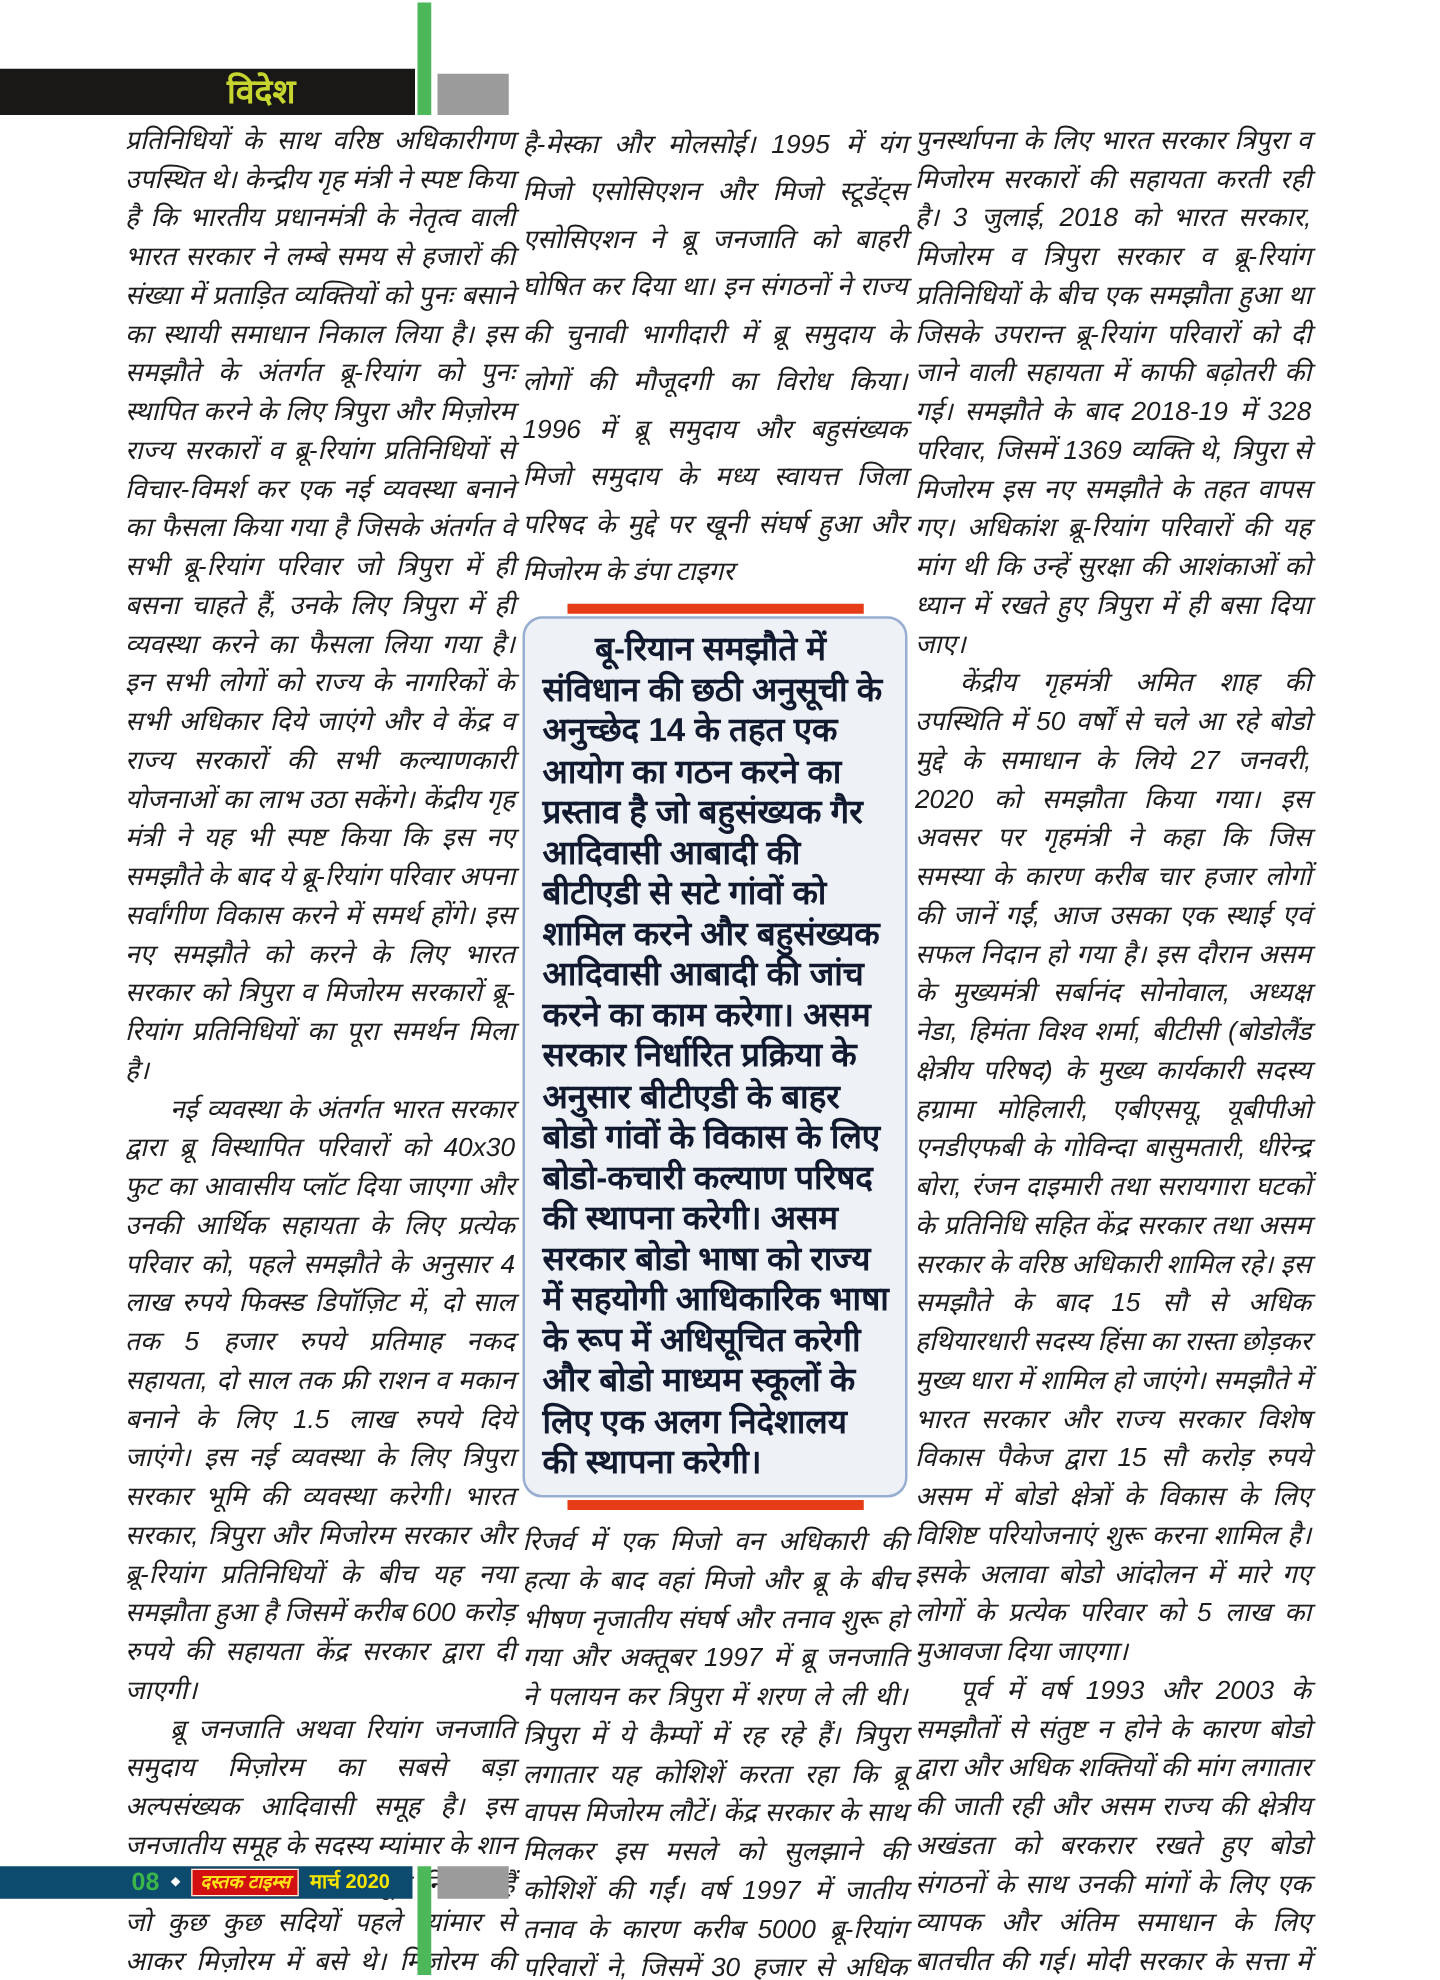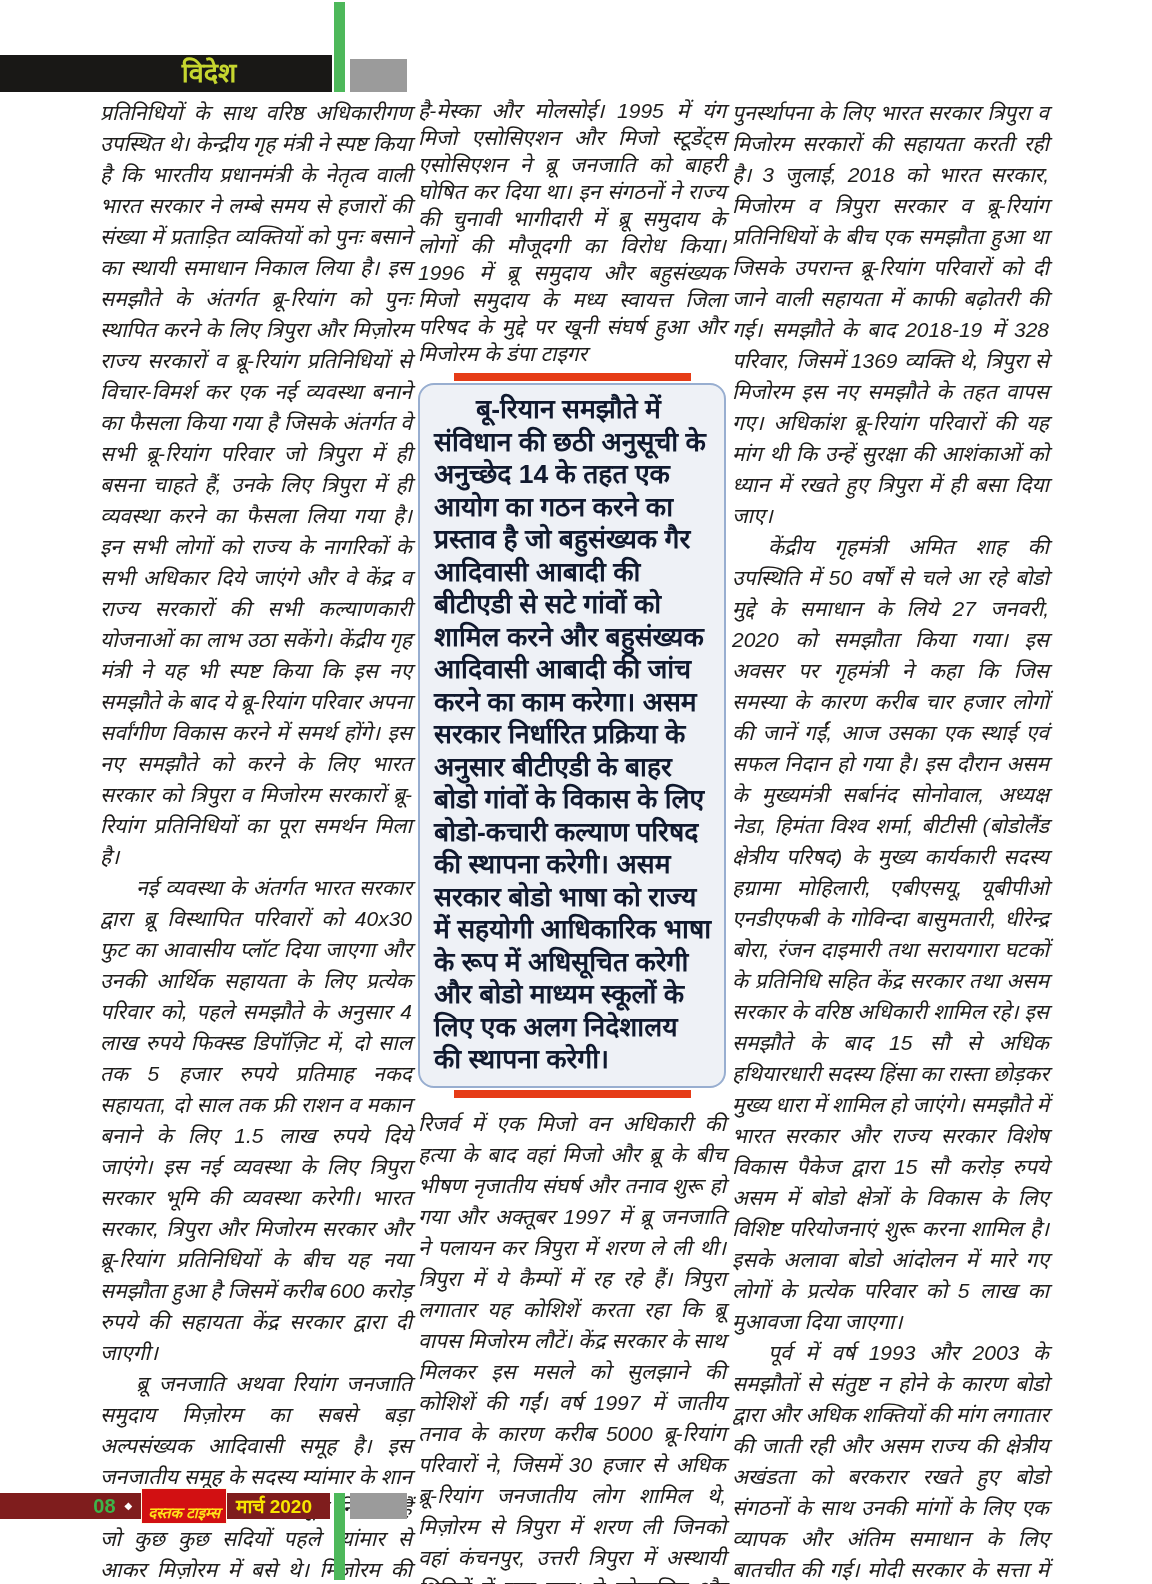--- a/index.html
+++ b/index.html
@@ -20,7 +20,7 @@
   .col3{left:732px;width:317px;}
   .para{margin:0;font-style:italic;}
   .para.indent{text-indent:36px;}
-  .col2top{line-height:27px;}
+  .col2top{line-height:38px;}
 
   
   .pullquote-wrap{margin:6px 0 10px 0;}

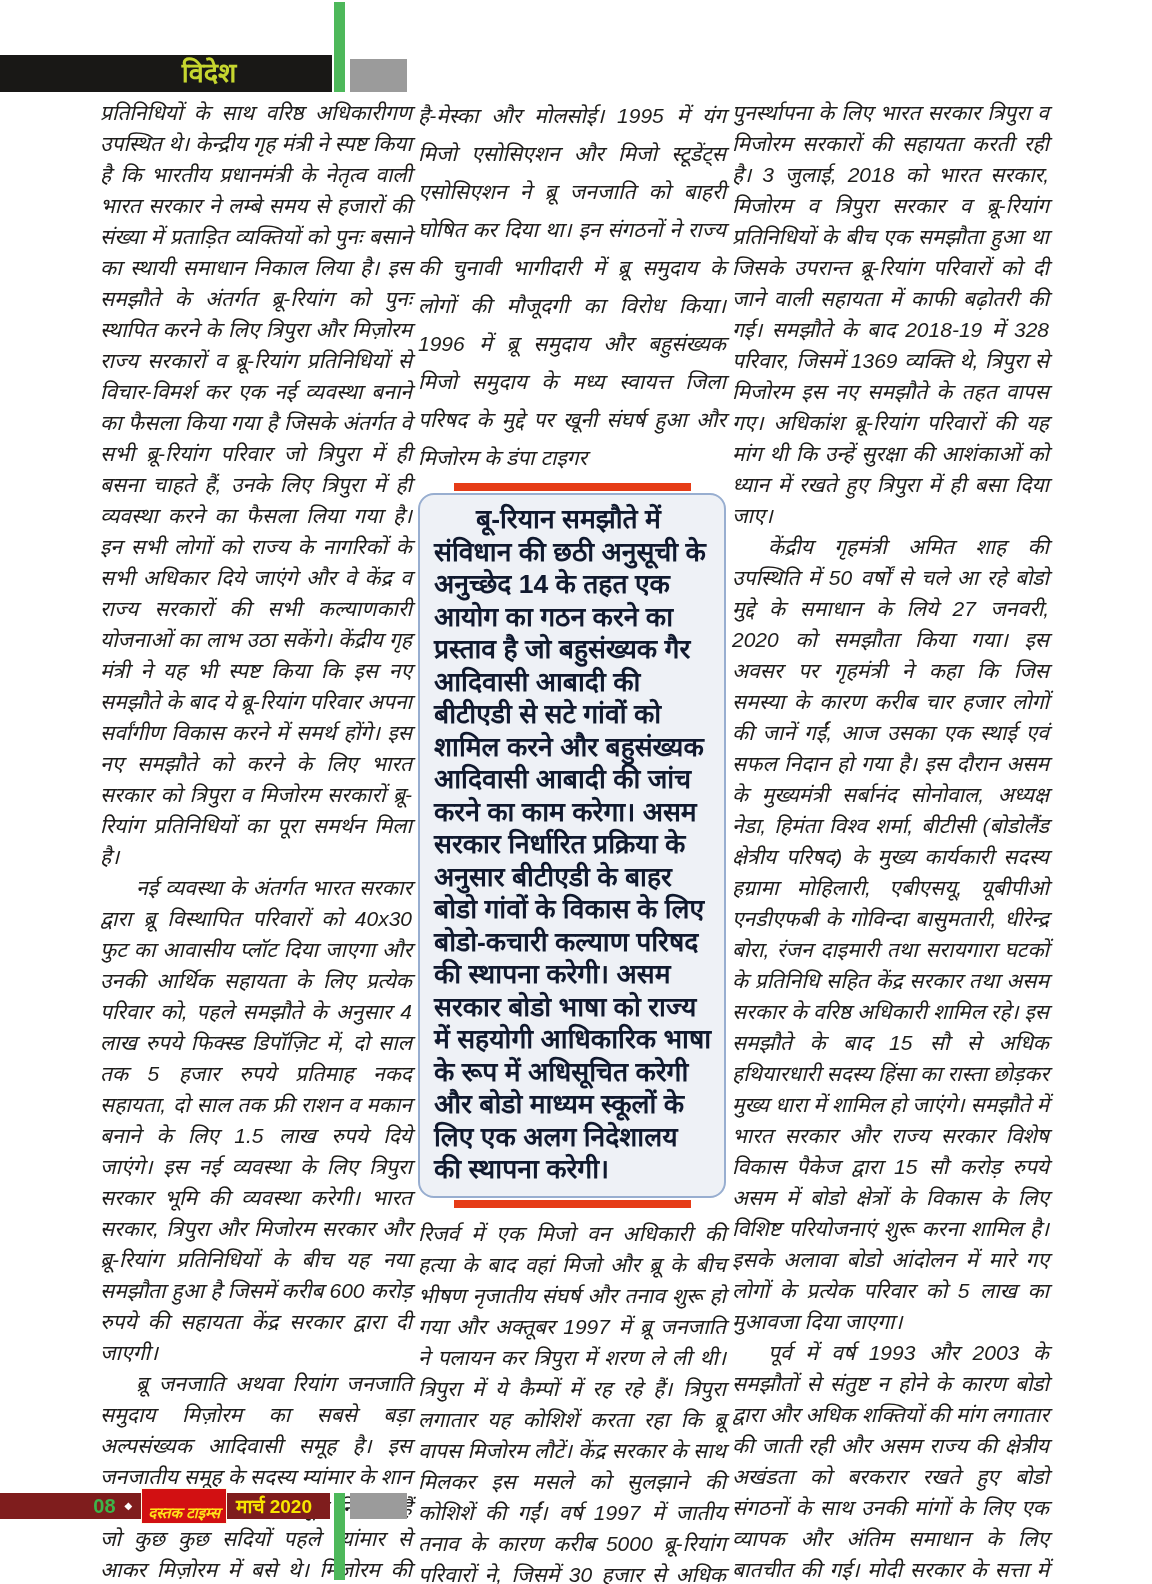--- a/index.html
+++ b/index.html
@@ -31,7 +31,7 @@
            color:#10192e;text-align:left;text-indent:42px;}
 
   
-  .ftr-bar{position:absolute;left:0;top:1493px;width:330px;height:26px;background:#7f1d1d;
+  .ftr-bar{position:absolute;left:0;top:1493px;width:330px;height:26px;background:#0c4a6e;
            display:flex;align-items:center;justify-content:flex-end;gap:9px;
            padding-right:18px;box-sizing:border-box;}
   .ftr-page{color:#3cb54a;font-size:20px;font-weight:bold;line-height:1;}

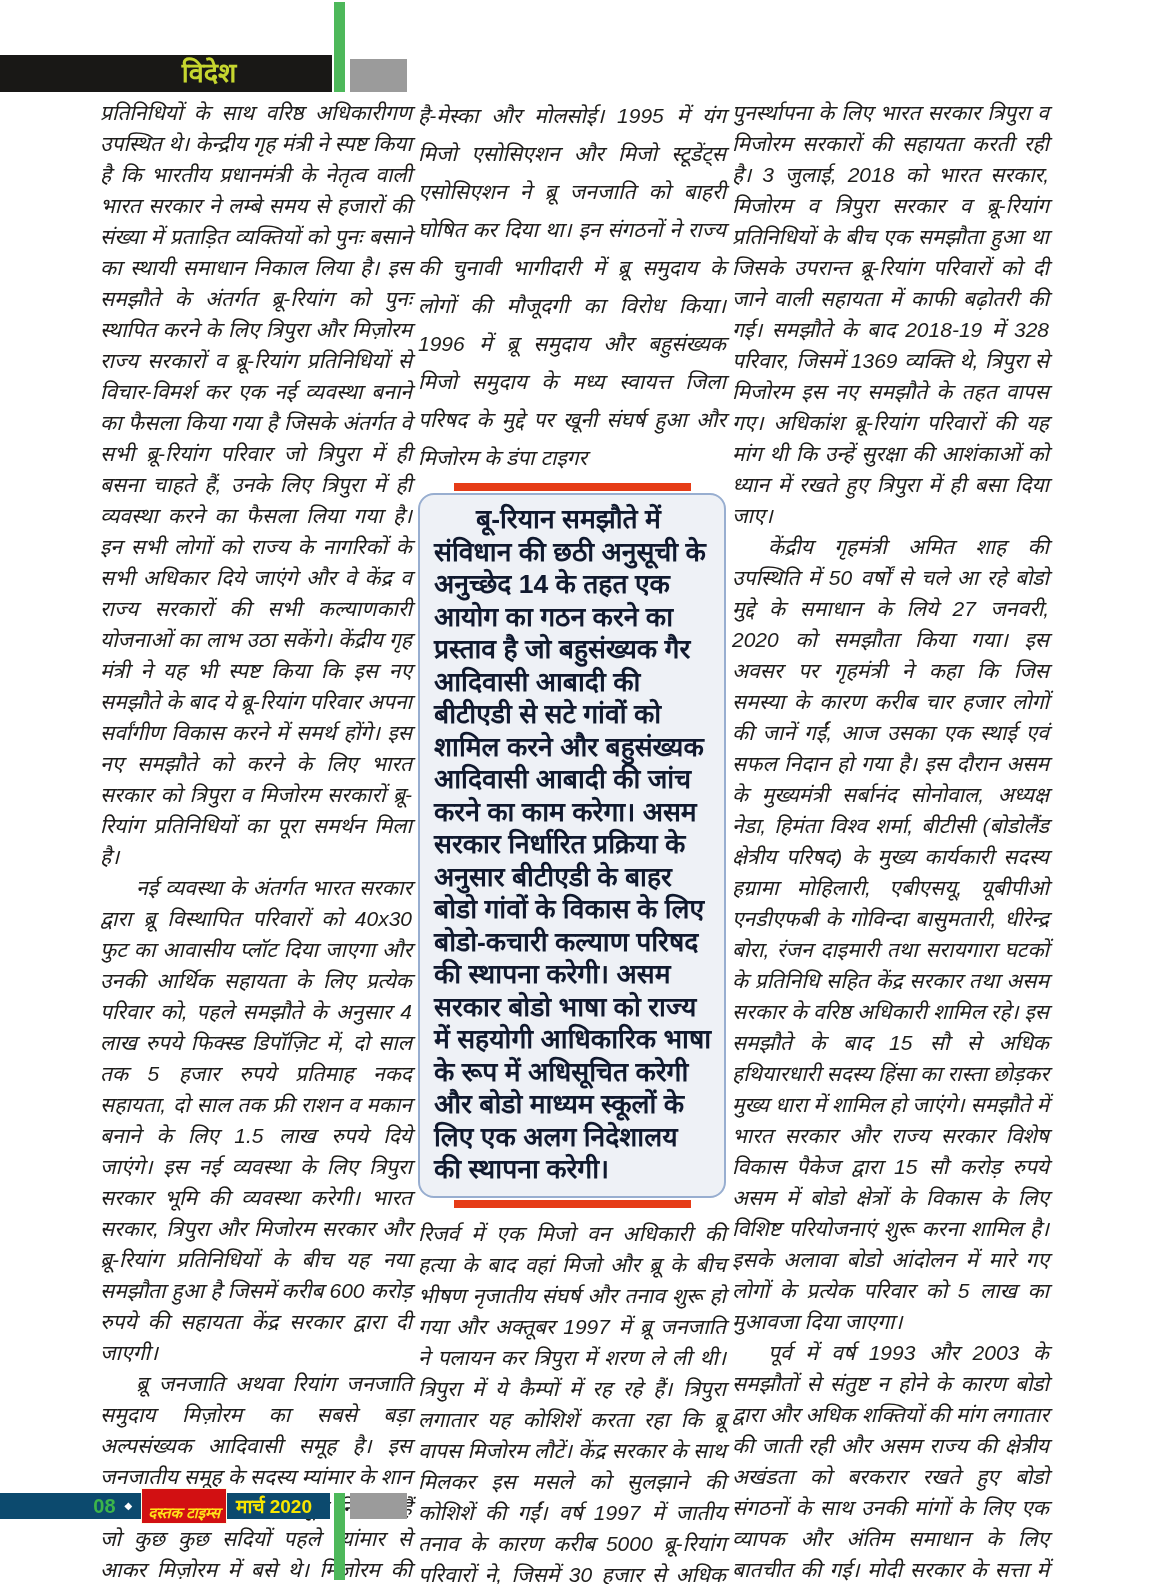--- a/index.html
+++ b/index.html
@@ -38,7 +38,7 @@
   .ftr-diamond{color:#ffffff;font-size:10px;line-height:1;}
   .ftr-logo{background:#d21012;color:#ffe11a;border:1.5px solid #fffbe6;
             font-size:15px;font-weight:bold;font-style:italic;line-height:1;
-            padding:16px 6px 3px 6px;}
+            padding:2px 6px 3px 6px;}
   .ftr-date{color:#f7e500;font-size:19px;font-weight:bold;line-height:1;}
   .ftr-green{position:absolute;left:334px;top:1493px;width:11px;height:87px;background:#4db85a;}
   .ftr-gray{position:absolute;left:350px;top:1493px;width:57px;height:26px;background:#9b9b9b;}

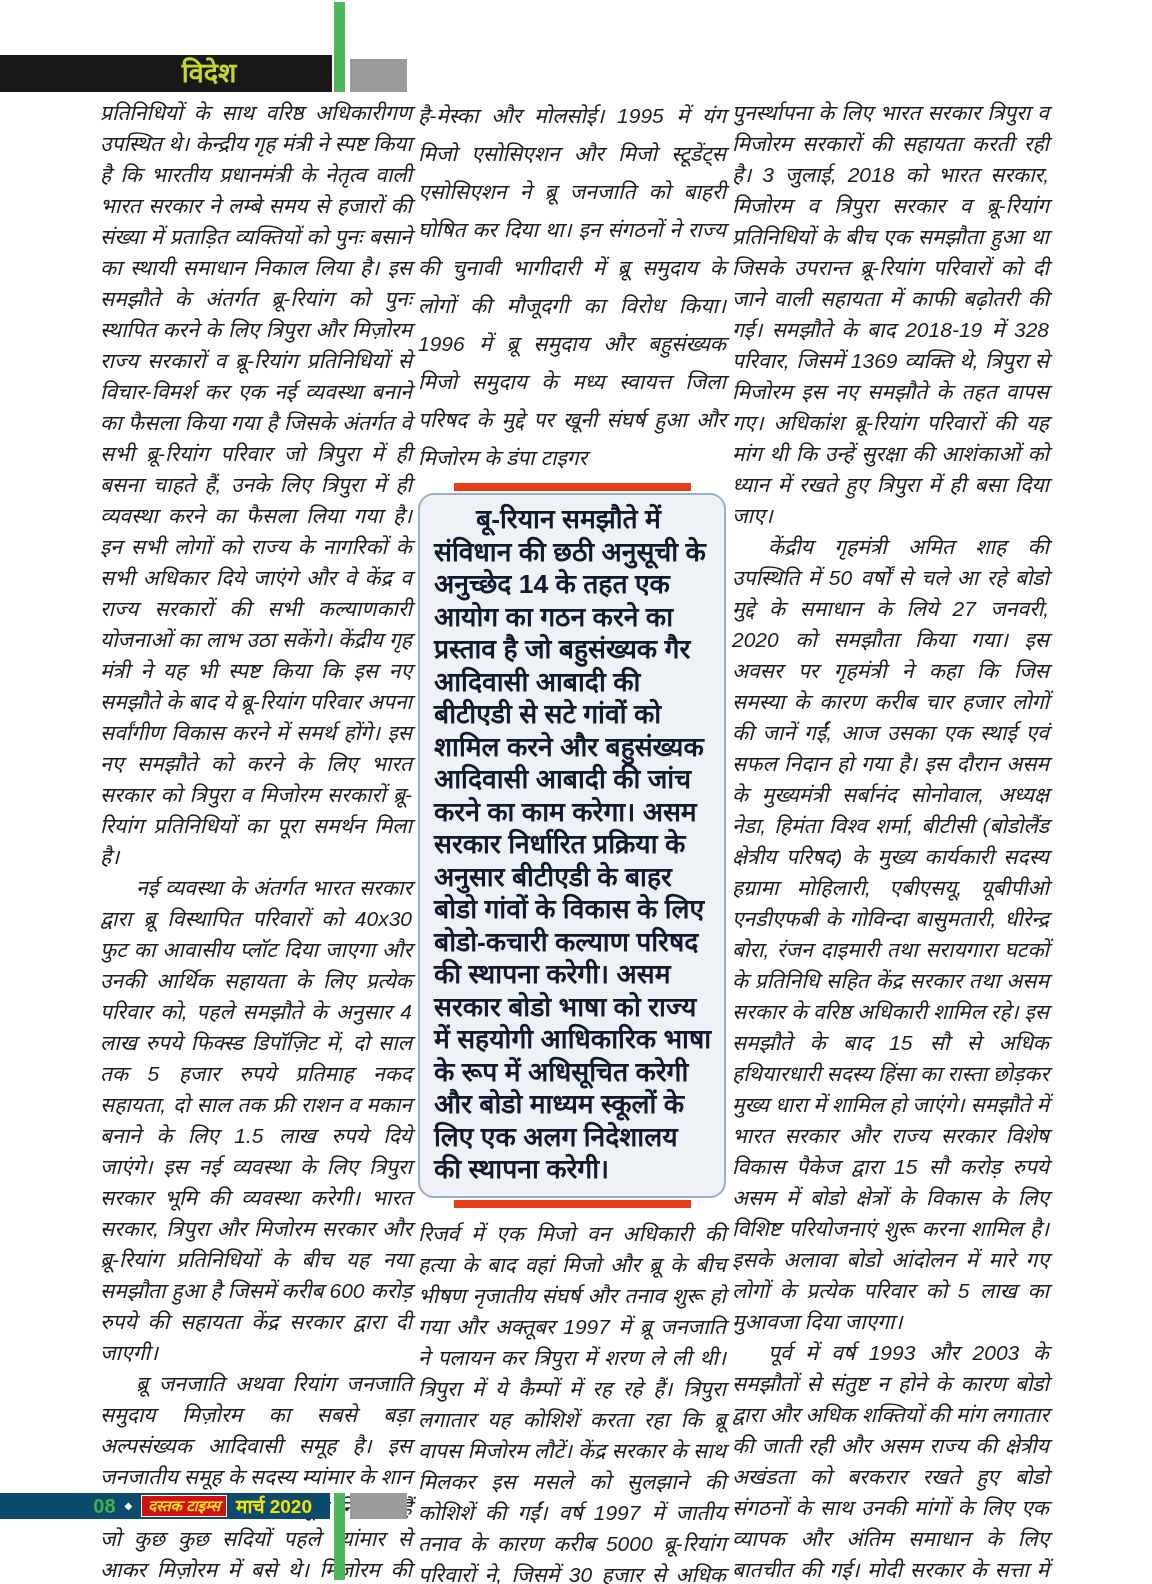--- a/index.html
+++ b/index.html
@@ -39,7 +39,7 @@
   .ftr-logo{background:#d21012;color:#ffe11a;border:1.5px solid #fffbe6;
             font-size:15px;font-weight:bold;font-style:italic;line-height:1;
             padding:2px 6px 3px 6px;}
-  .ftr-date{color:#f7e500;font-size:19px;font-weight:bold;line-height:1;}
+  .ftr-date{color:#f7e500;font-size:16px;font-weight:bold;line-height:1;}
   .ftr-green{position:absolute;left:334px;top:1493px;width:11px;height:87px;background:#4db85a;}
   .ftr-gray{position:absolute;left:350px;top:1493px;width:57px;height:26px;background:#9b9b9b;}
 </style>

